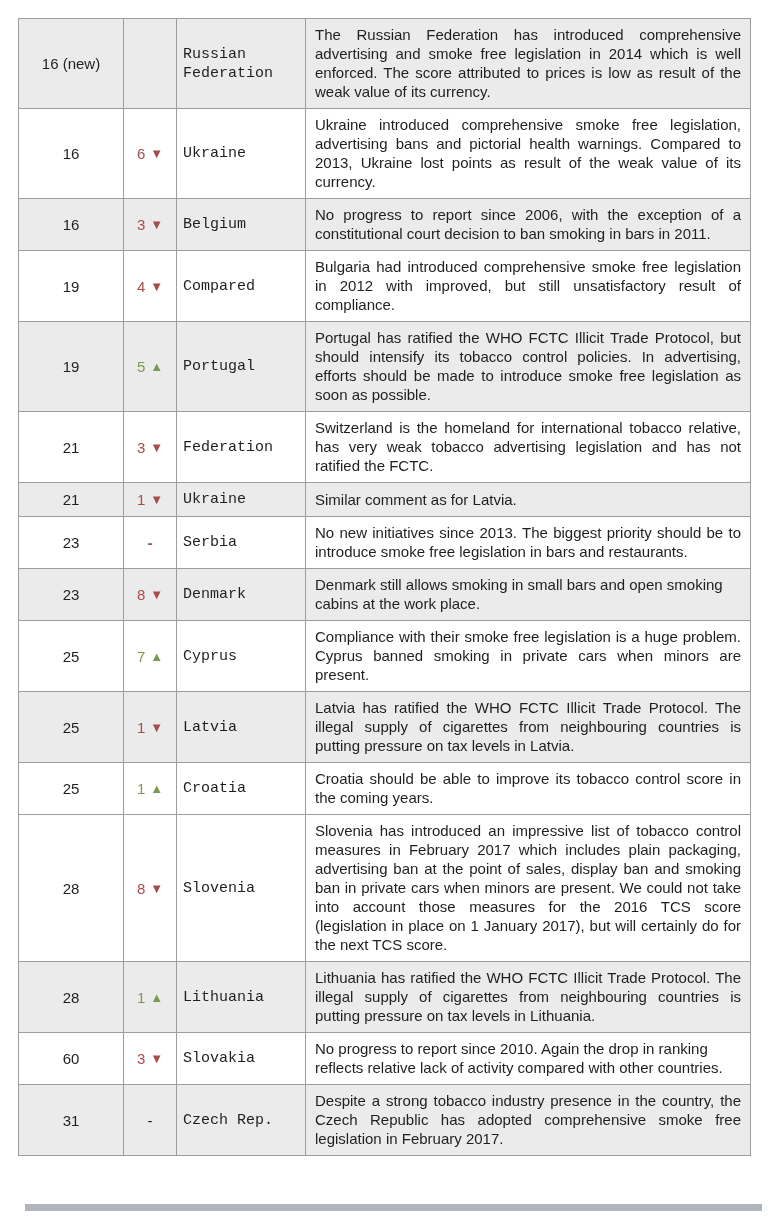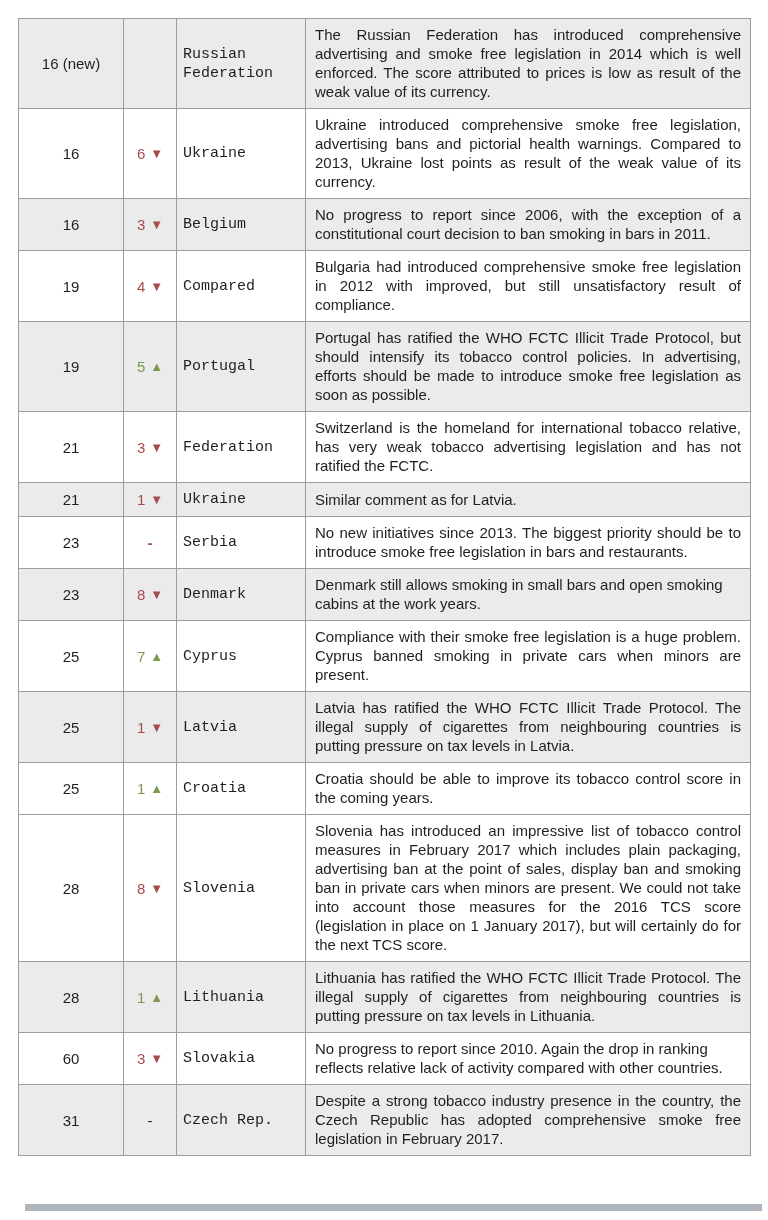--- a/index.html
+++ b/index.html
@@ -209,7 +209,7 @@
       <span>Denmark</span>
     </div>
     <div class="cell comment">
-      <span>Denmark still allows smoking in small bars and open smoking cabins at the work years.</span>
+      <span>Denmark still allows smoking in small bars and open smoking cabins at the work place.</span>
     </div>
   </div>
     <div class="row">

